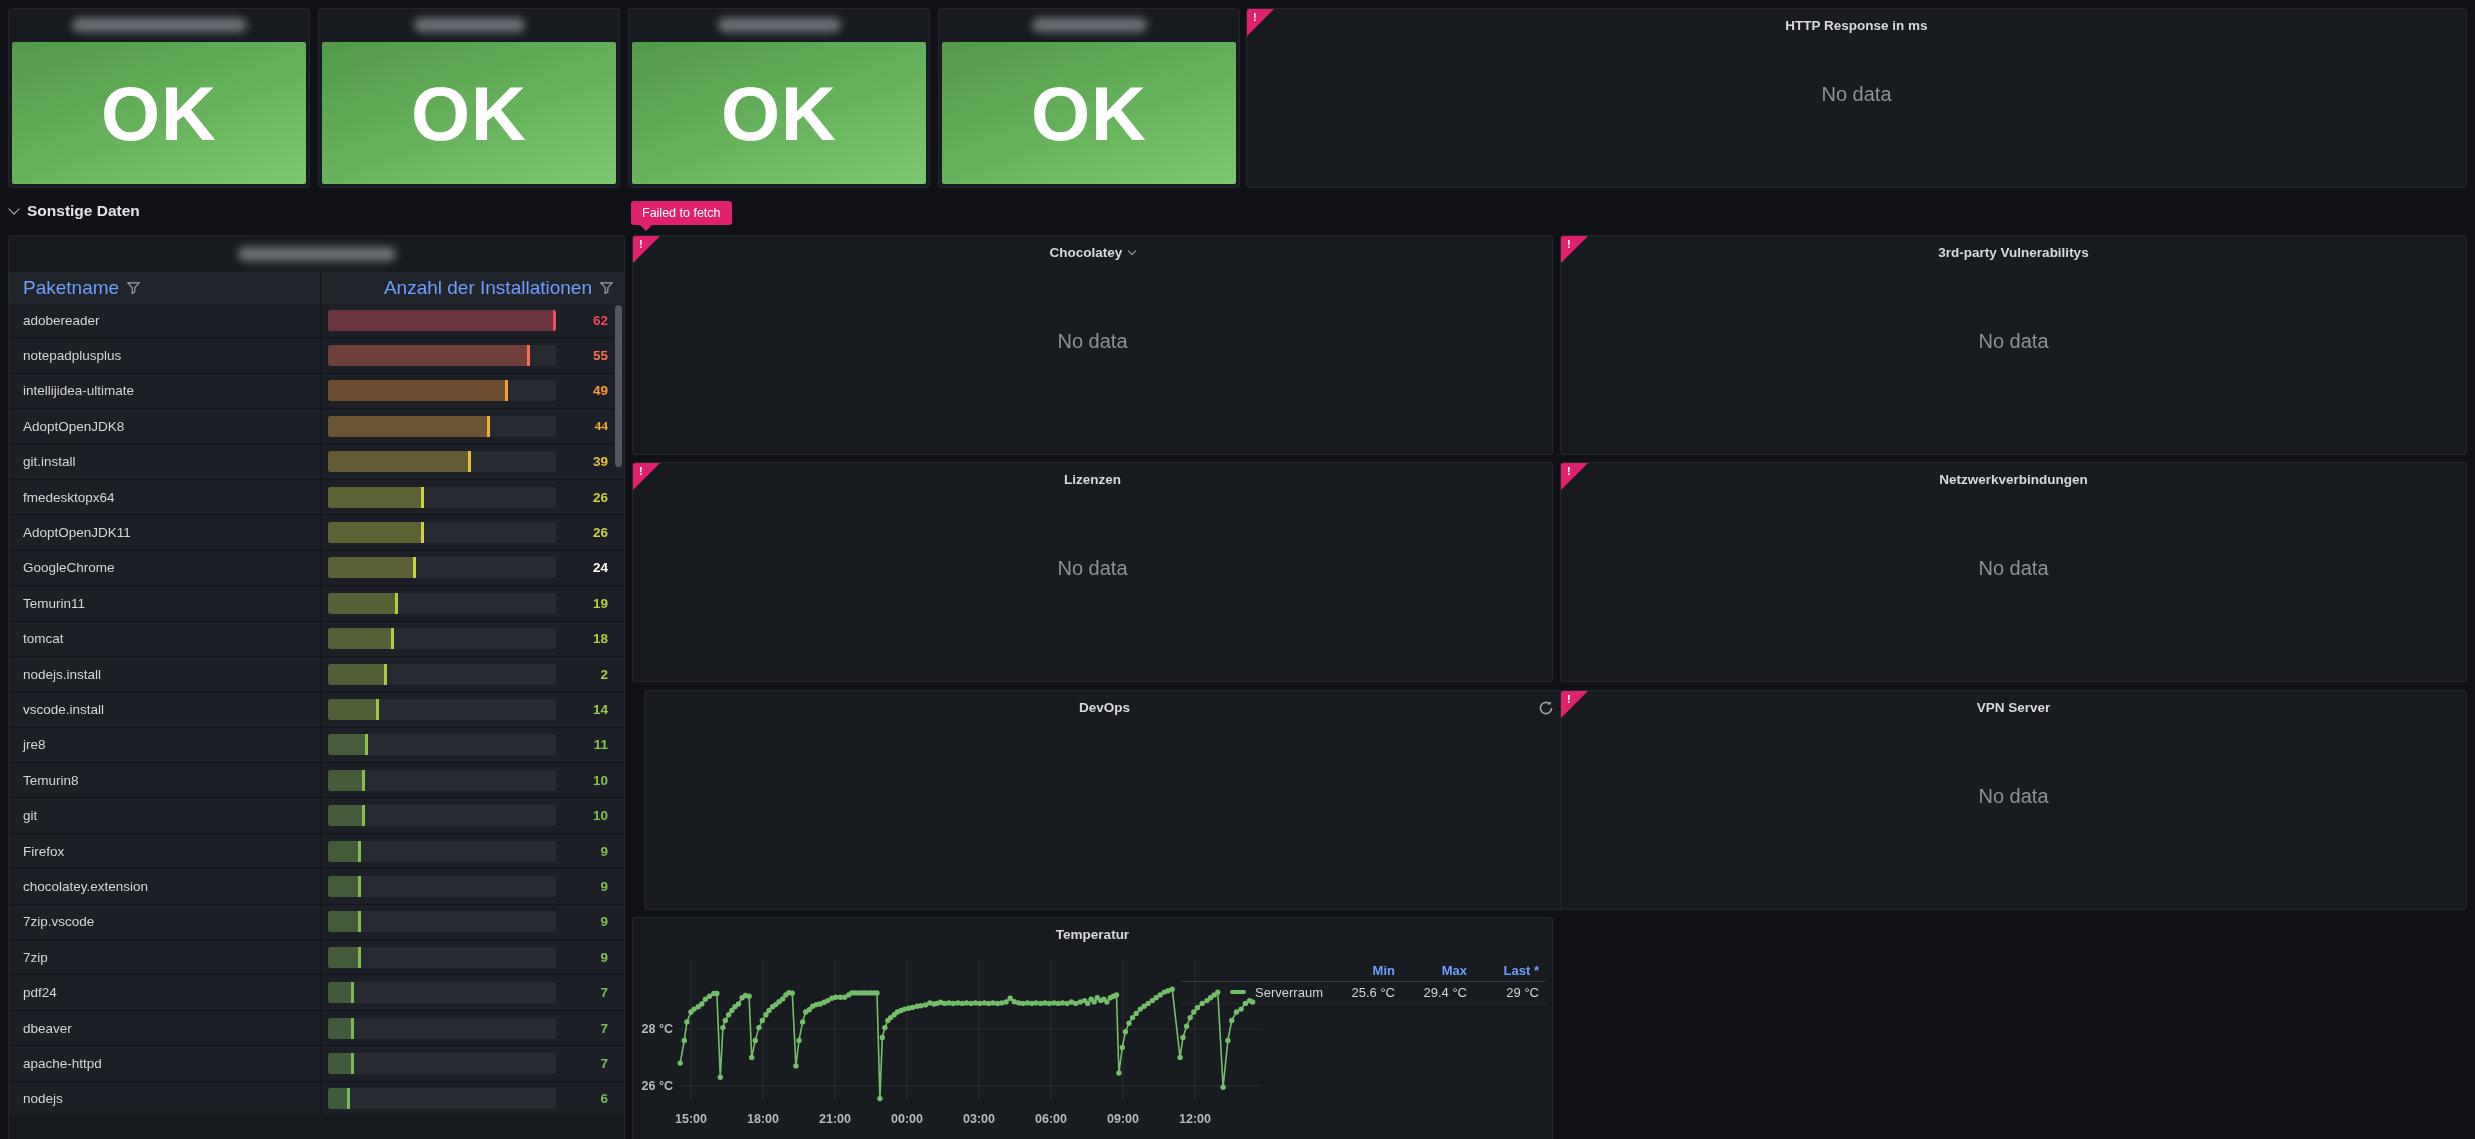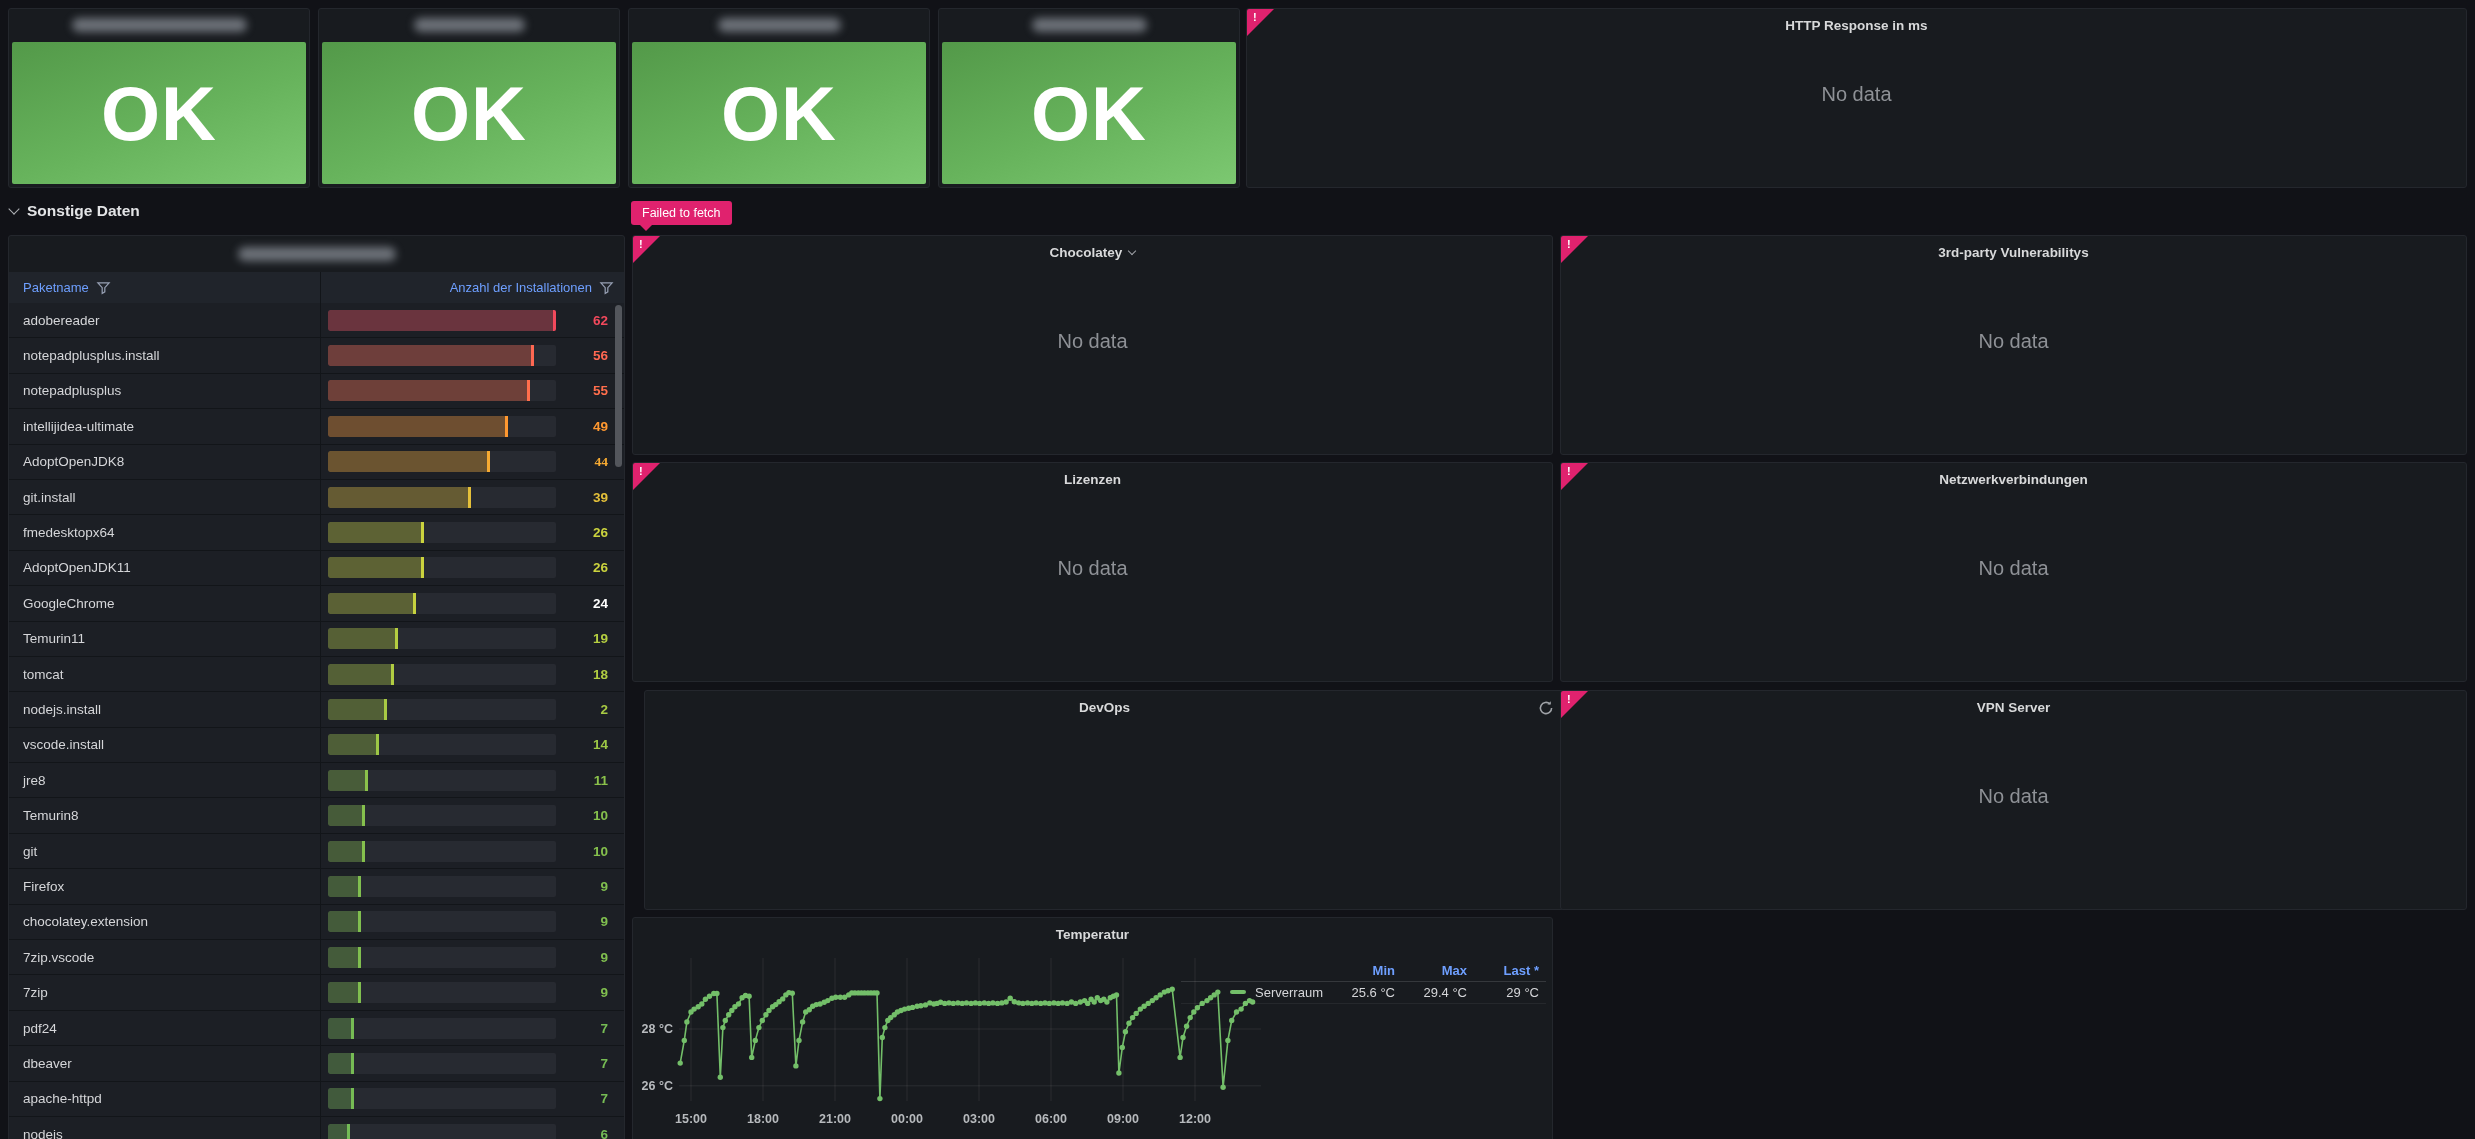--- a/index.html
+++ b/index.html
@@ -38,7 +38,7 @@
   #tablePanel{left:8px;top:235px;width:617px;height:910px;}
   .tbl-title{height:36px;display:flex;align-items:center;justify-content:center;}
   .tbl-header{position:absolute;left:0;right:0;top:36px;height:31px;background:#20242b;
-              display:flex;align-items:center;font-size:13px;color:#6e9fff;}
+              display:flex;align-items:center;font-size:19px;color:#6e9fff;}
   .th{display:flex;align-items:center;gap:7px;height:100%;box-sizing:border-box;cursor:pointer;}
   .th-name{width:311px;padding-left:14px;}
   .th-count{flex:1;justify-content:flex-end;padding-right:10px;border-left:1px solid #121519;}

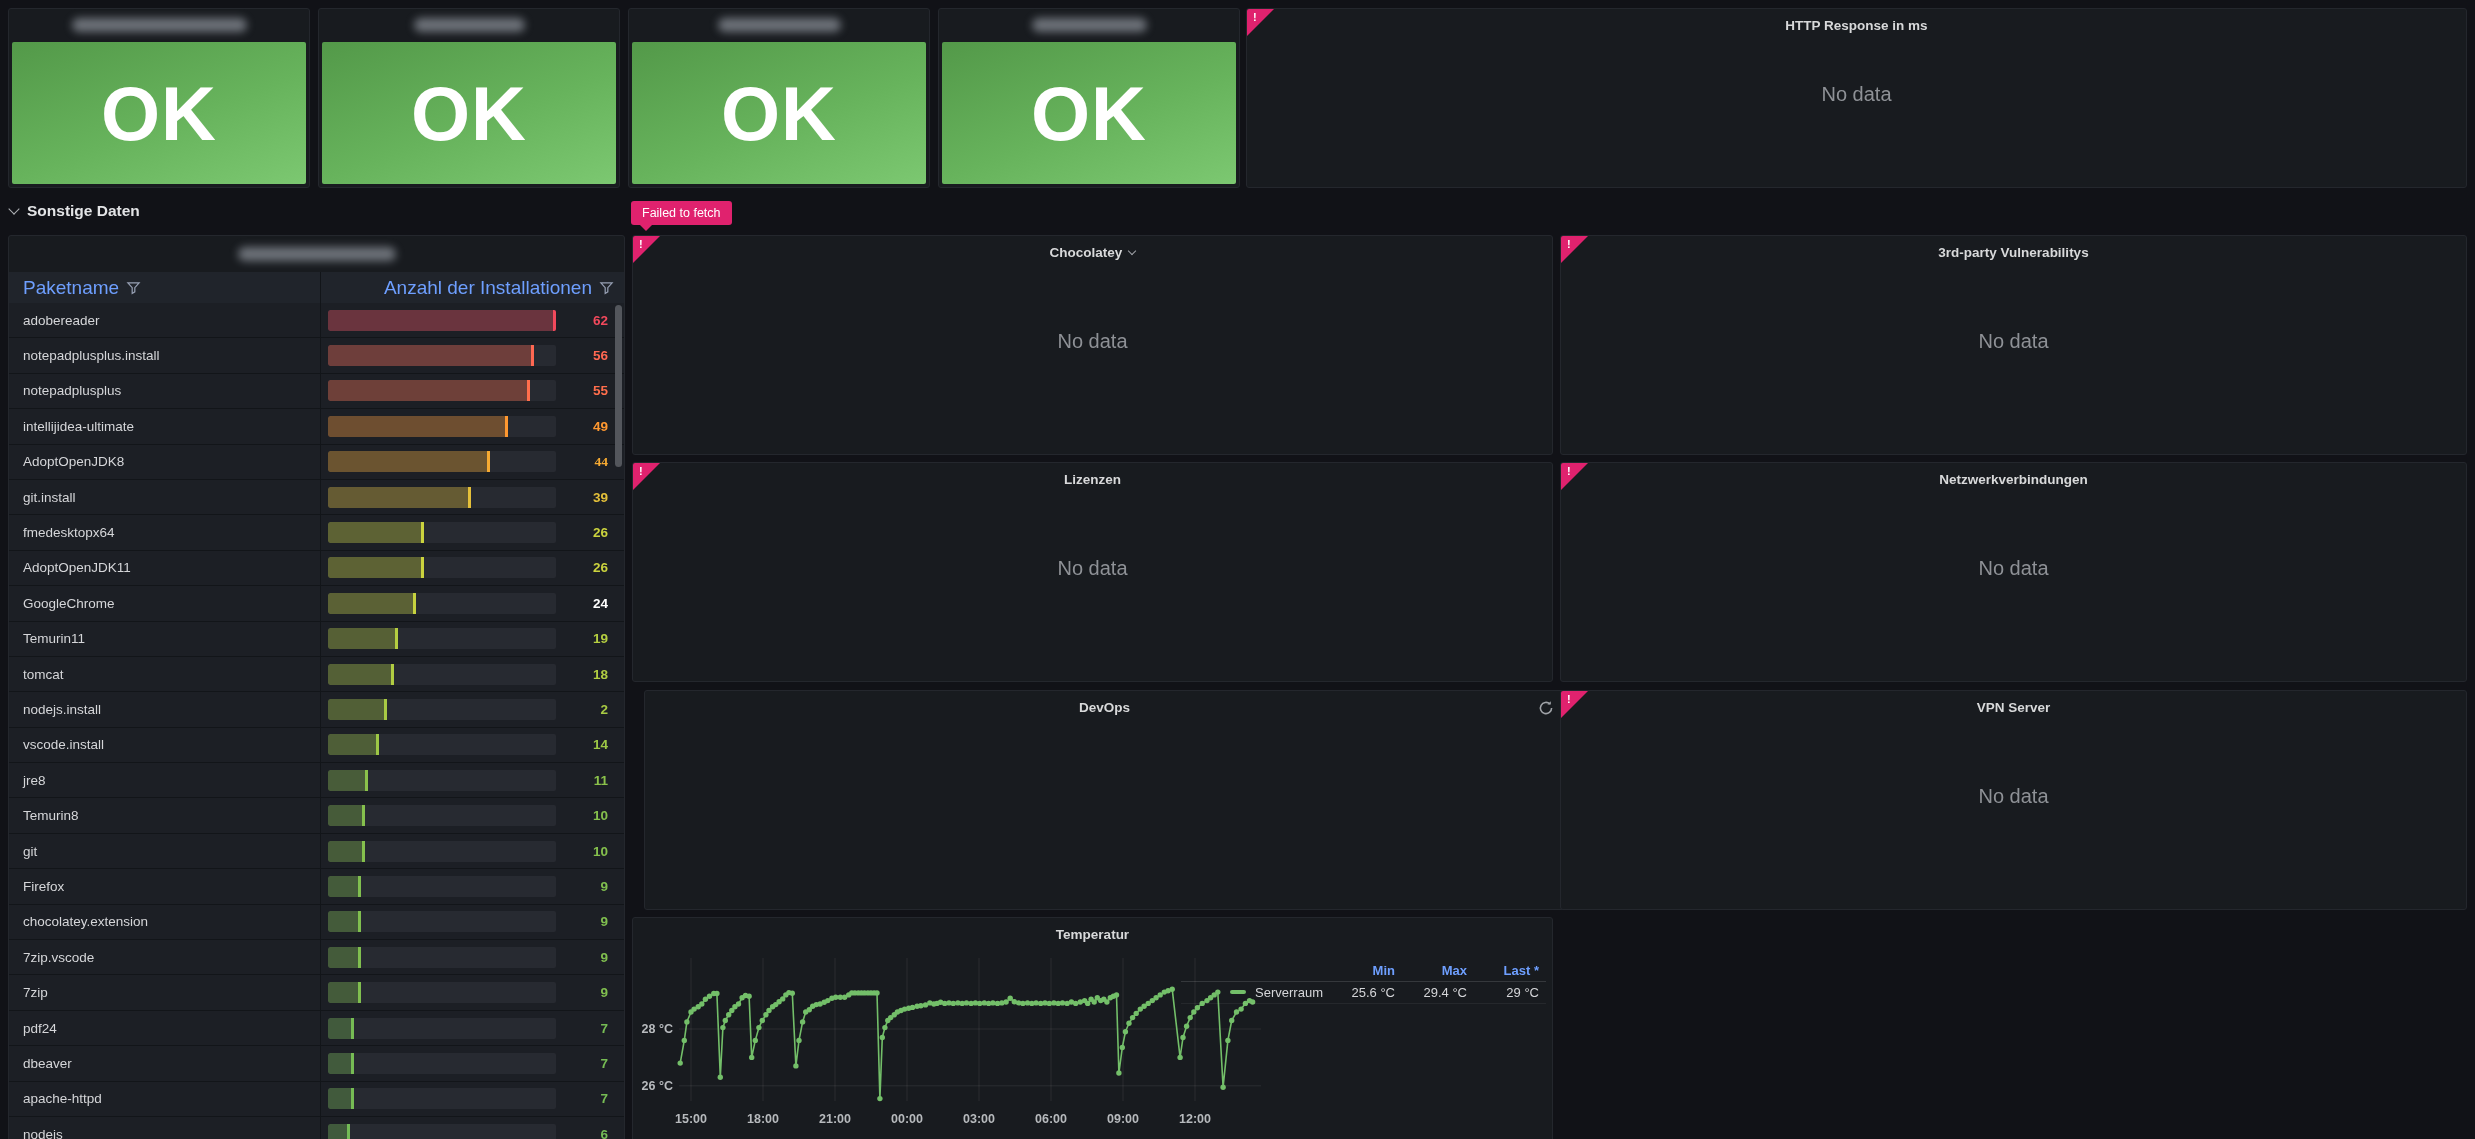--- a/index.html
+++ b/index.html
@@ -150,15 +150,6 @@
             </div>
           </div>
           <div class="rc-val" style="color: rgb(242, 73, 92);">62</div>
-        </div>
-        <div class="trow">
-          <div class="rc-name">notepadplusplus.install</div>
-          <div class="rc-bar">
-            <div class="track">
-              <div class="fill" style="width: 90.3226%; background: rgba(255, 104, 82, 0.33); border-right: 3px solid rgb(255, 104, 82);"></div>
-            </div>
-          </div>
-          <div class="rc-val" style="color: rgb(255, 104, 82);">56</div>
         </div>
         <div class="trow">
           <div class="rc-name">notepadplusplus</div>

